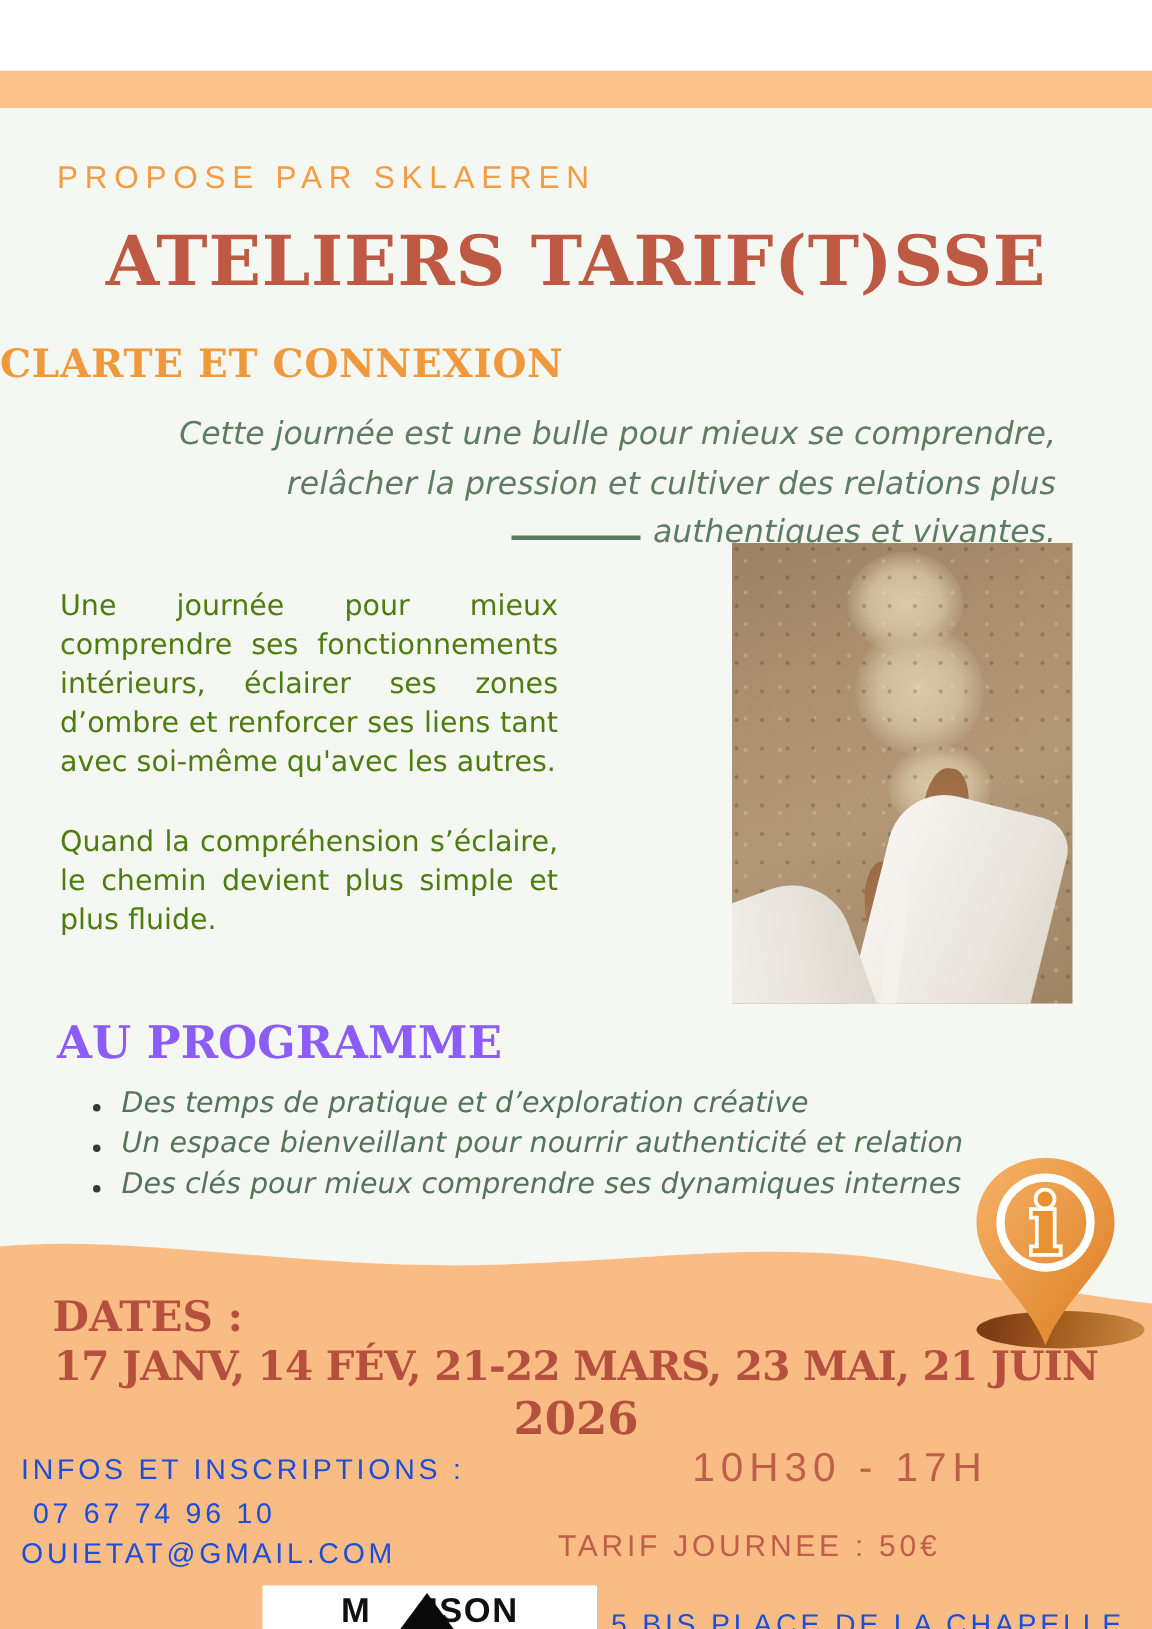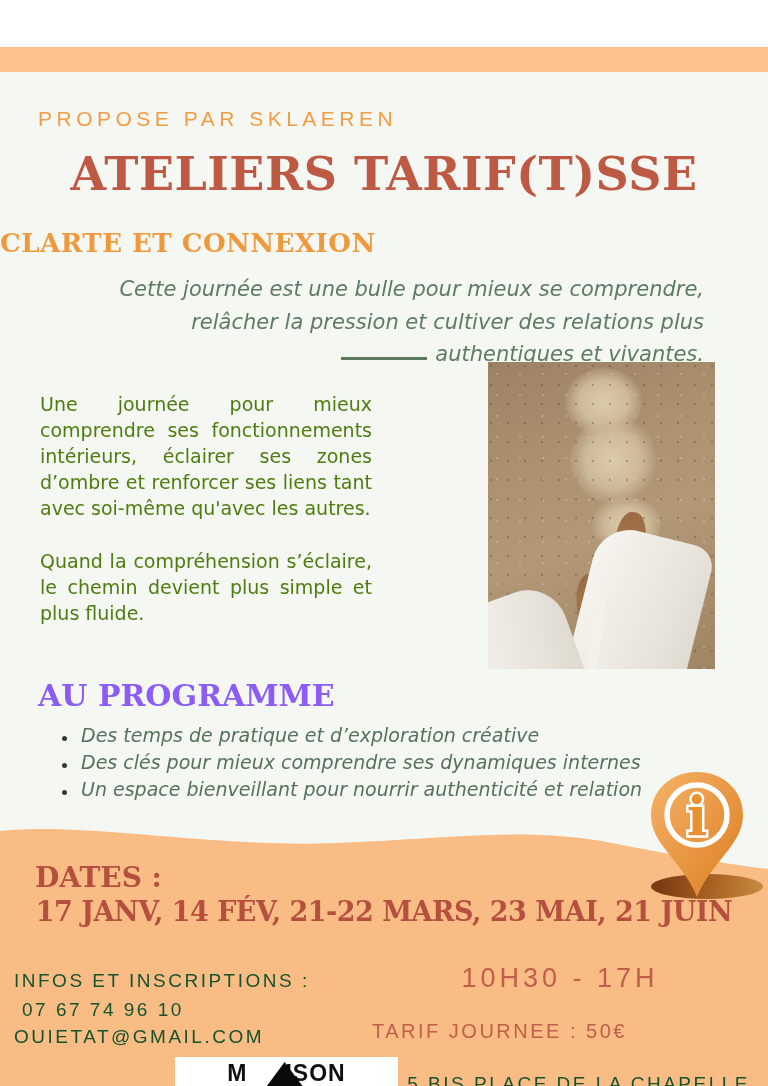--- a/index.html
+++ b/index.html
@@ -141,11 +141,11 @@
     </li>
     <li>
       <span class="dot"></span>
-      <span>Des clés pour mieux comprendre ses dynamiques internes</span>
+      <span>Un espace bienveillant pour nourrir authenticité et relation</span>
     </li>
     <li>
       <span class="dot"></span>
-      <span>Un espace bienveillant pour nourrir authenticité et relation</span>
+      <span>Des clés pour mieux comprendre ses dynamiques internes</span>
     </li>
   </ul>
 

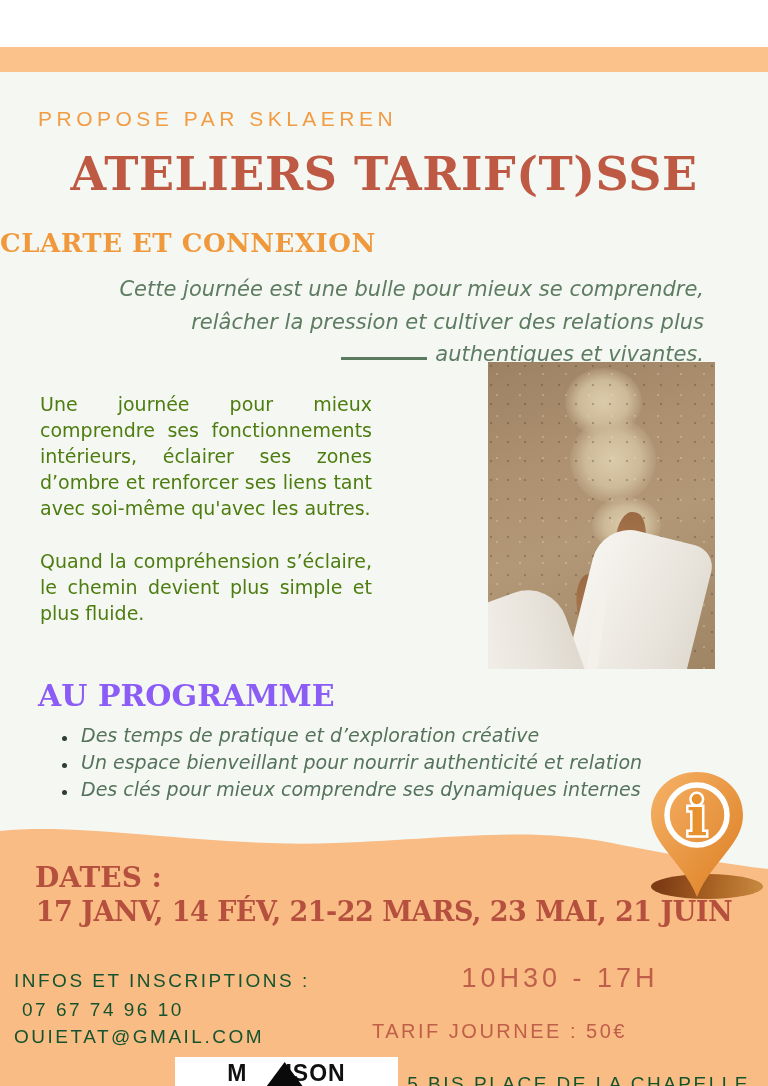--- a/index.html
+++ b/index.html
@@ -155,6 +155,7 @@
     </svg>
     <div class="item dates-label">DATES :</div>
     <div class="item dates-line">17 JANV, 14 FÉV, 21-22 MARS, 23 MAI, 21 JUIN</div>
+    <div class="item dates-year">2026</div>
     <div class="item gray-line infos-label">INFOS ET INSCRIPTIONS :</div>
     <div class="item gray-line infos-phone">07 67 74 96 10</div>
     <div class="item gray-line infos-email">OUIETAT@GMAIL.COM</div>

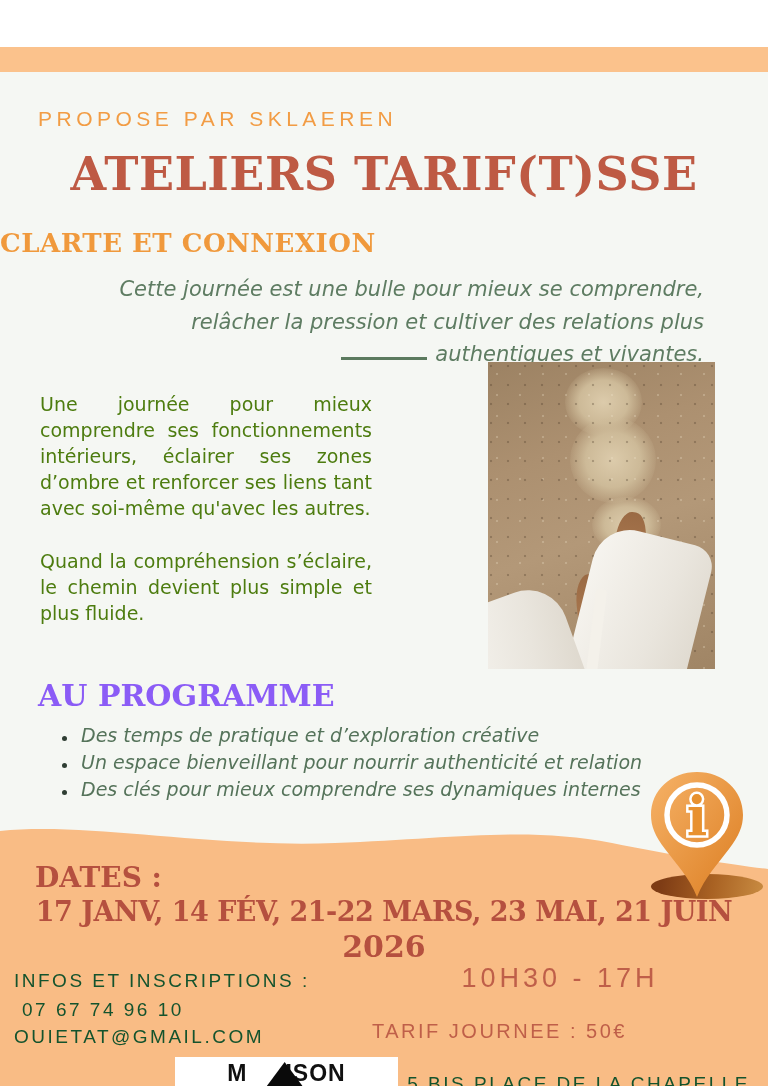--- a/index.html
+++ b/index.html
@@ -71,7 +71,7 @@
     font-weight:bold;font-size:27px;letter-spacing:-0.5px;color:#B5503F;white-space:nowrap;}
   .dates-year{left:0;top:112px;width:768px;text-align:center;font-family:"DejaVu Serif",serif;
     font-weight:bold;font-size:30px;color:#B5503F;}
-  .gray-line{font-family:"Liberation Sans",sans-serif;color:#14532d;font-size:19px;letter-spacing:2.5px;}
+  .gray-line{font-family:"Liberation Sans",sans-serif;color:#1d4ed8;font-size:19px;letter-spacing:2.5px;}
   .infos-label{left:14px;top:153px;}
   .infos-phone{left:22px;top:182px;}
   .infos-email{left:14px;top:209px;}

